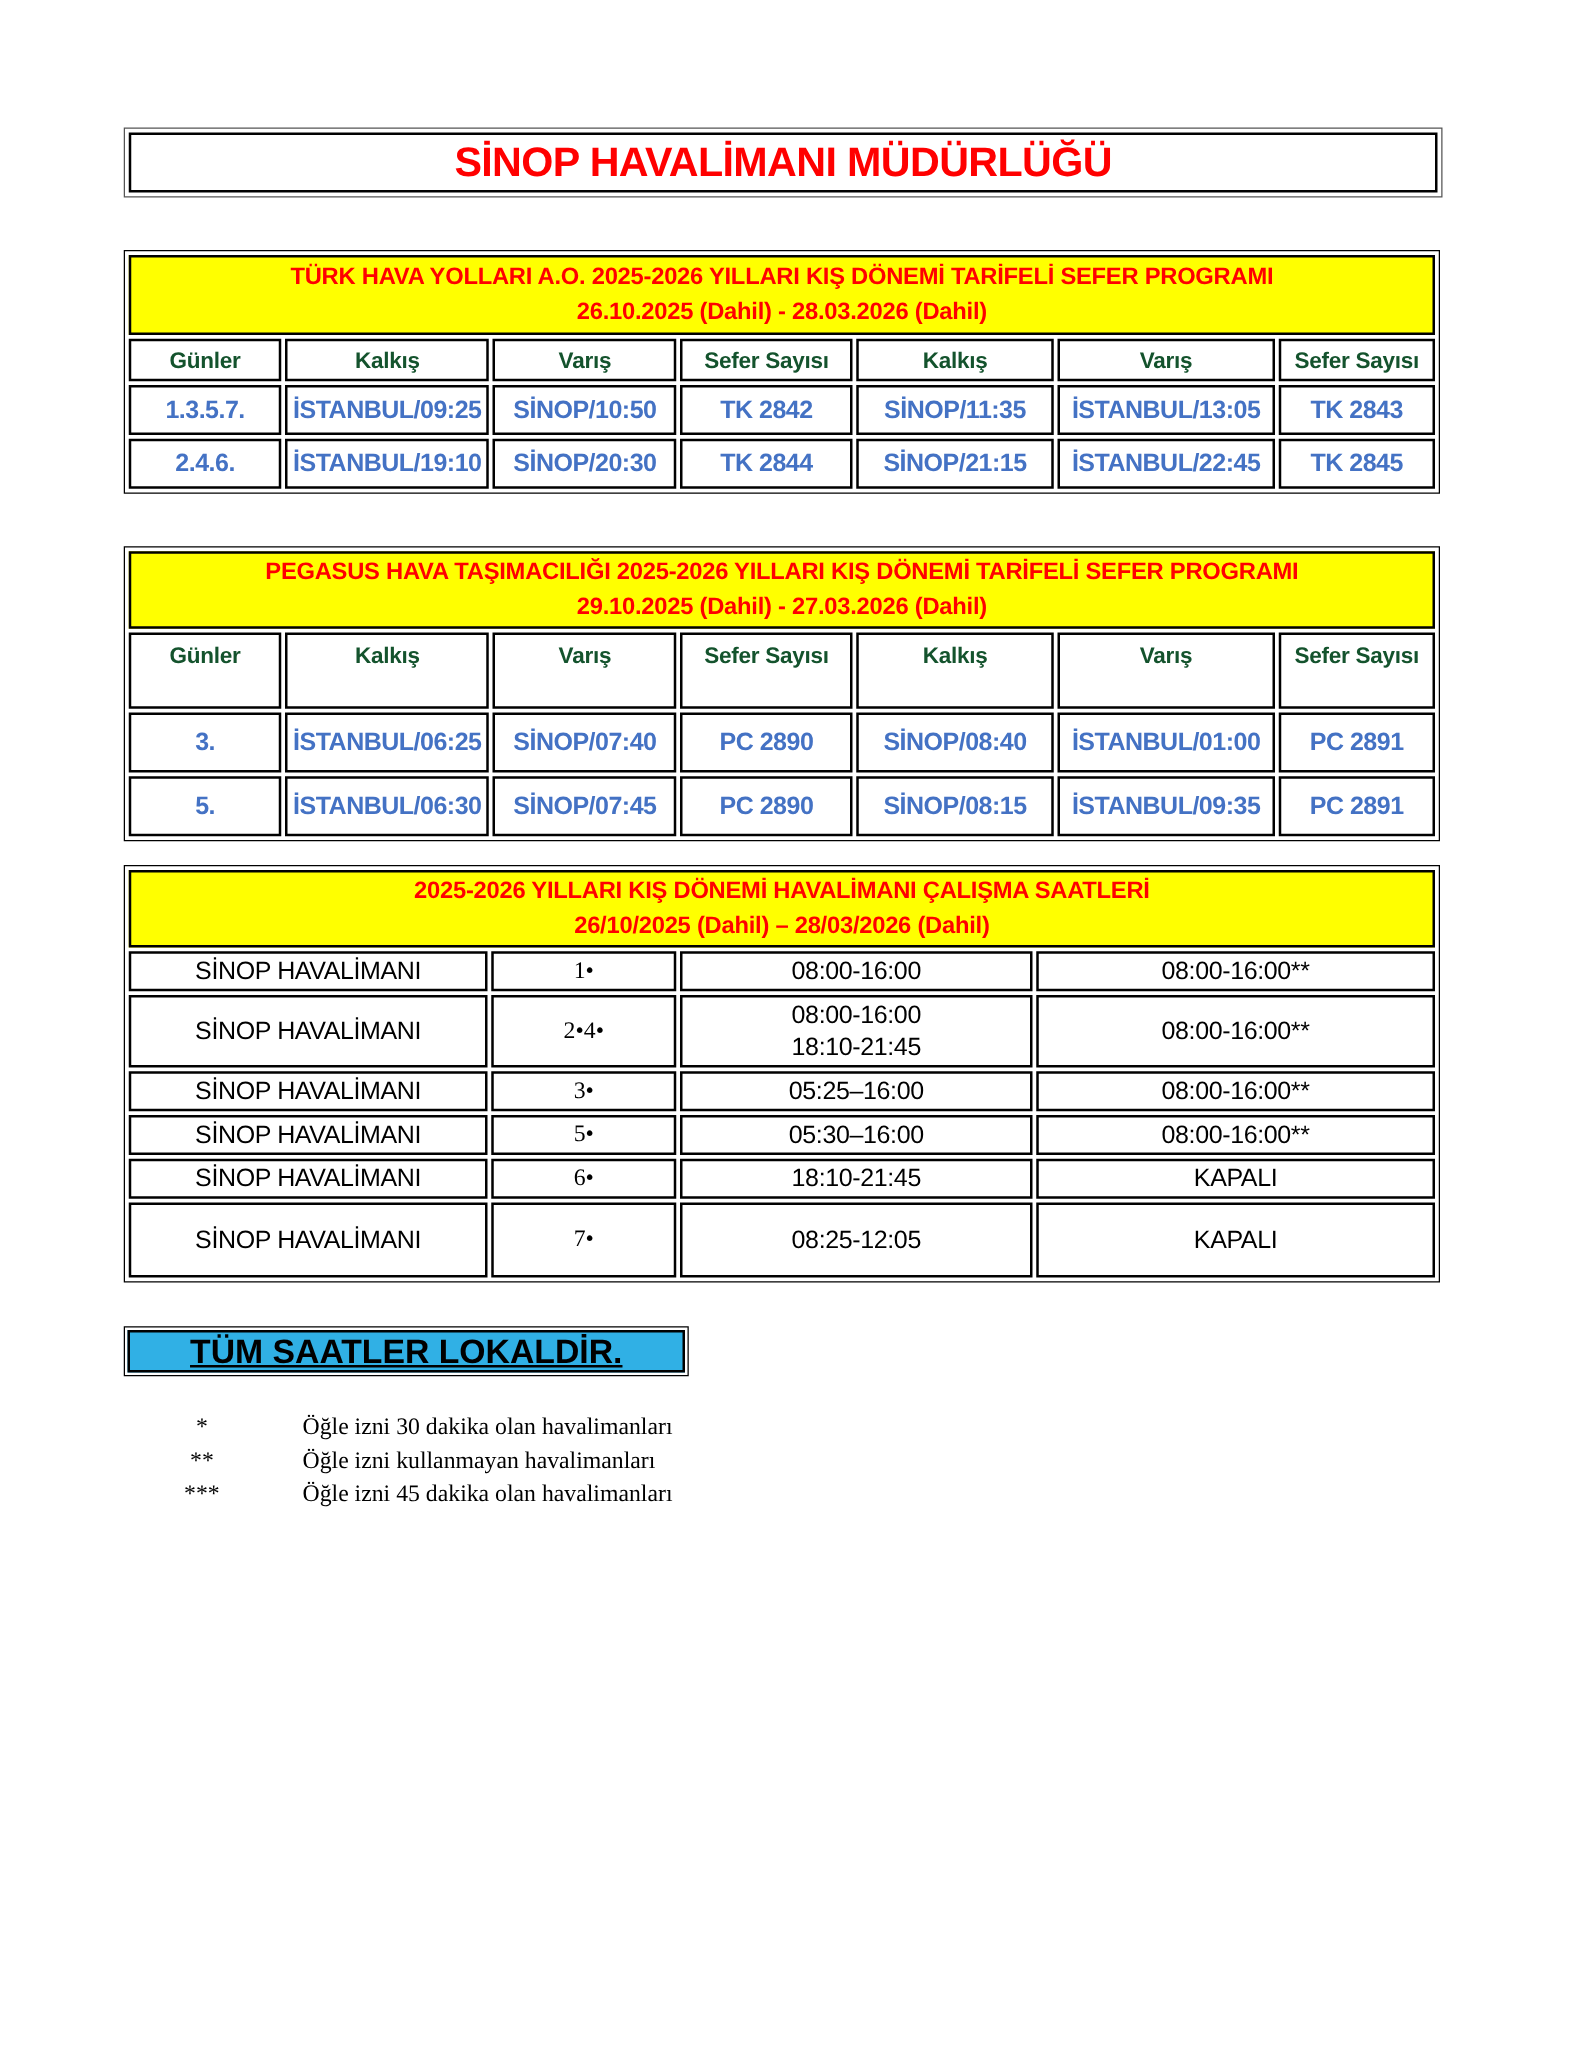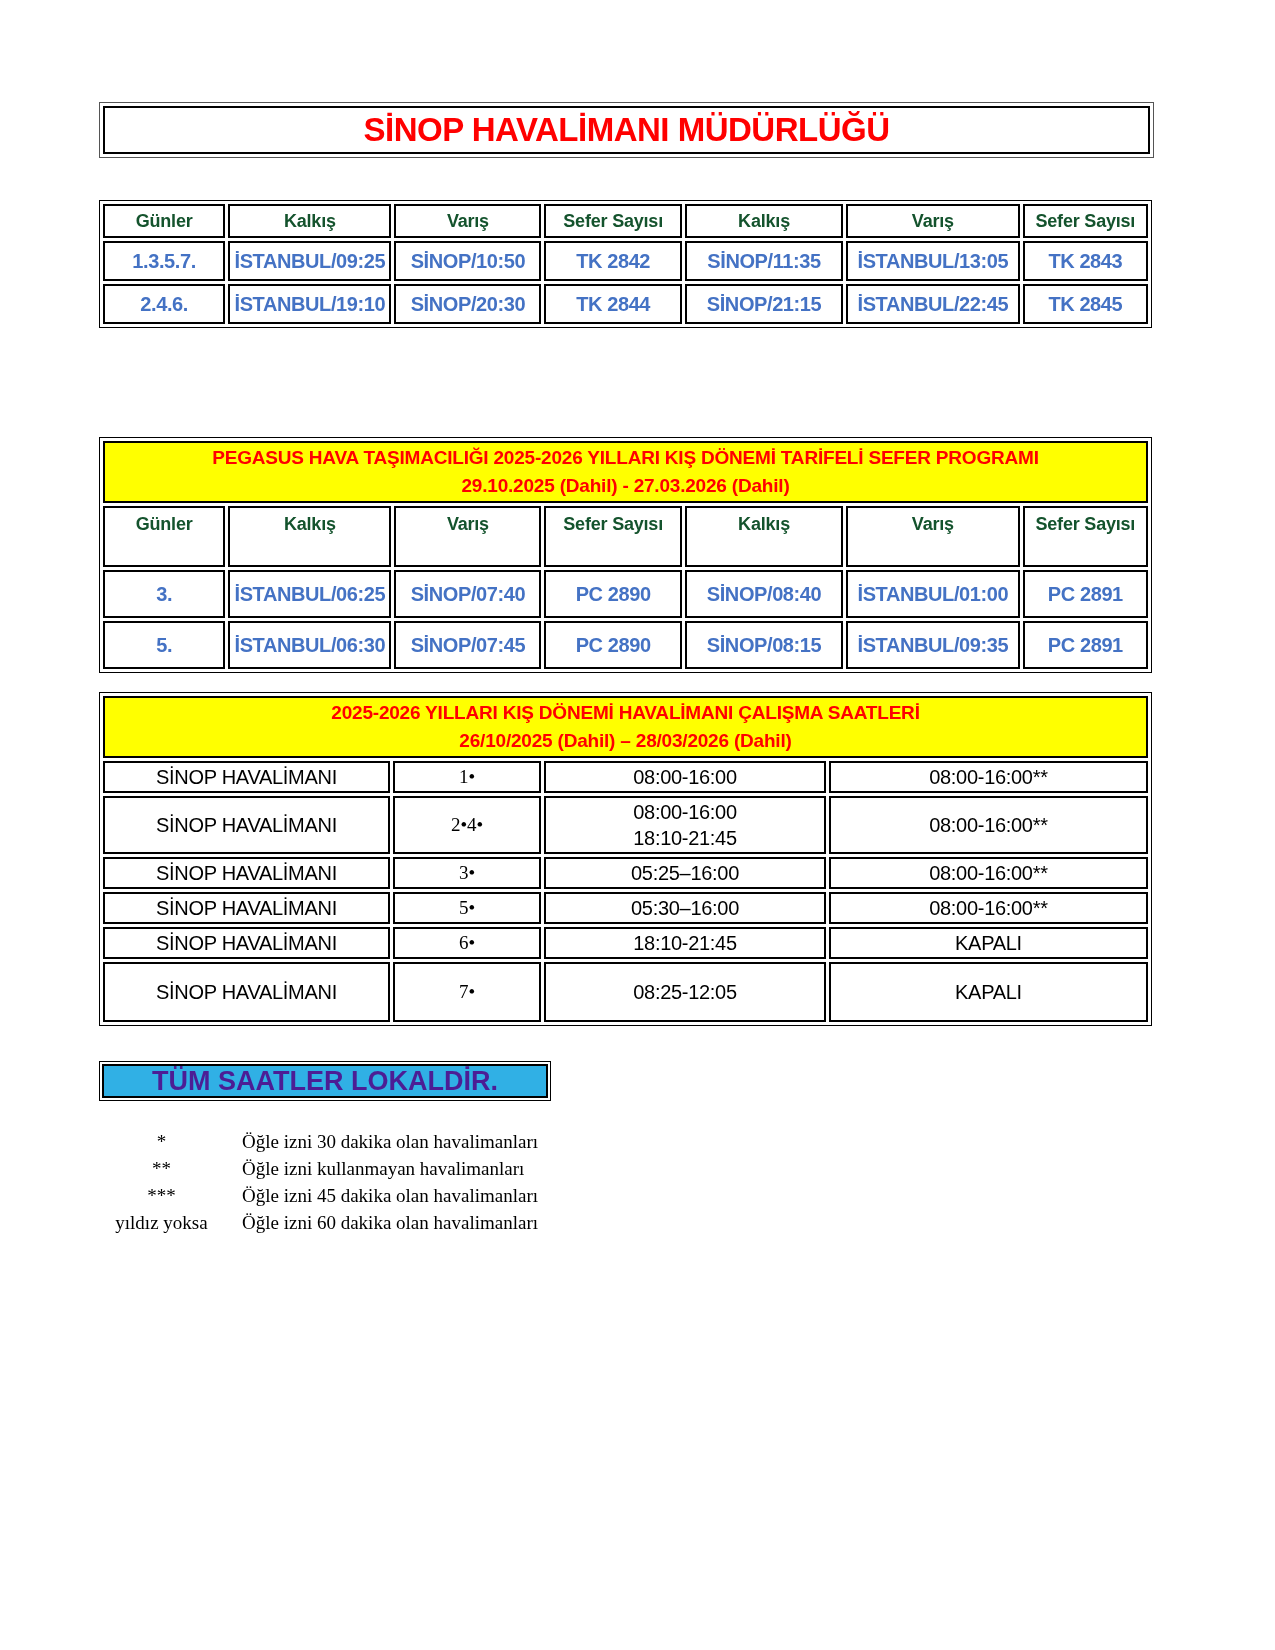--- a/index.html
+++ b/index.html
@@ -82,6 +82,12 @@
       <col style="width:12.2%">
     </colgroup>
     <tbody>
+        <tr>
+          <td class="yellow" colspan="7">
+            <div class="t1">TÜRK HAVA YOLLARI A.O. 2025-2026 YILLARI KIŞ DÖNEMİ TARİFELİ SEFER PROGRAMI</div>
+            <div class="t2">26.10.2025 (Dahil) - 28.03.2026 (Dahil)</div>
+          </td>
+        </tr>
         <tr class="cols">
           <th>Günler</th>
           <th>Kalkış</th>

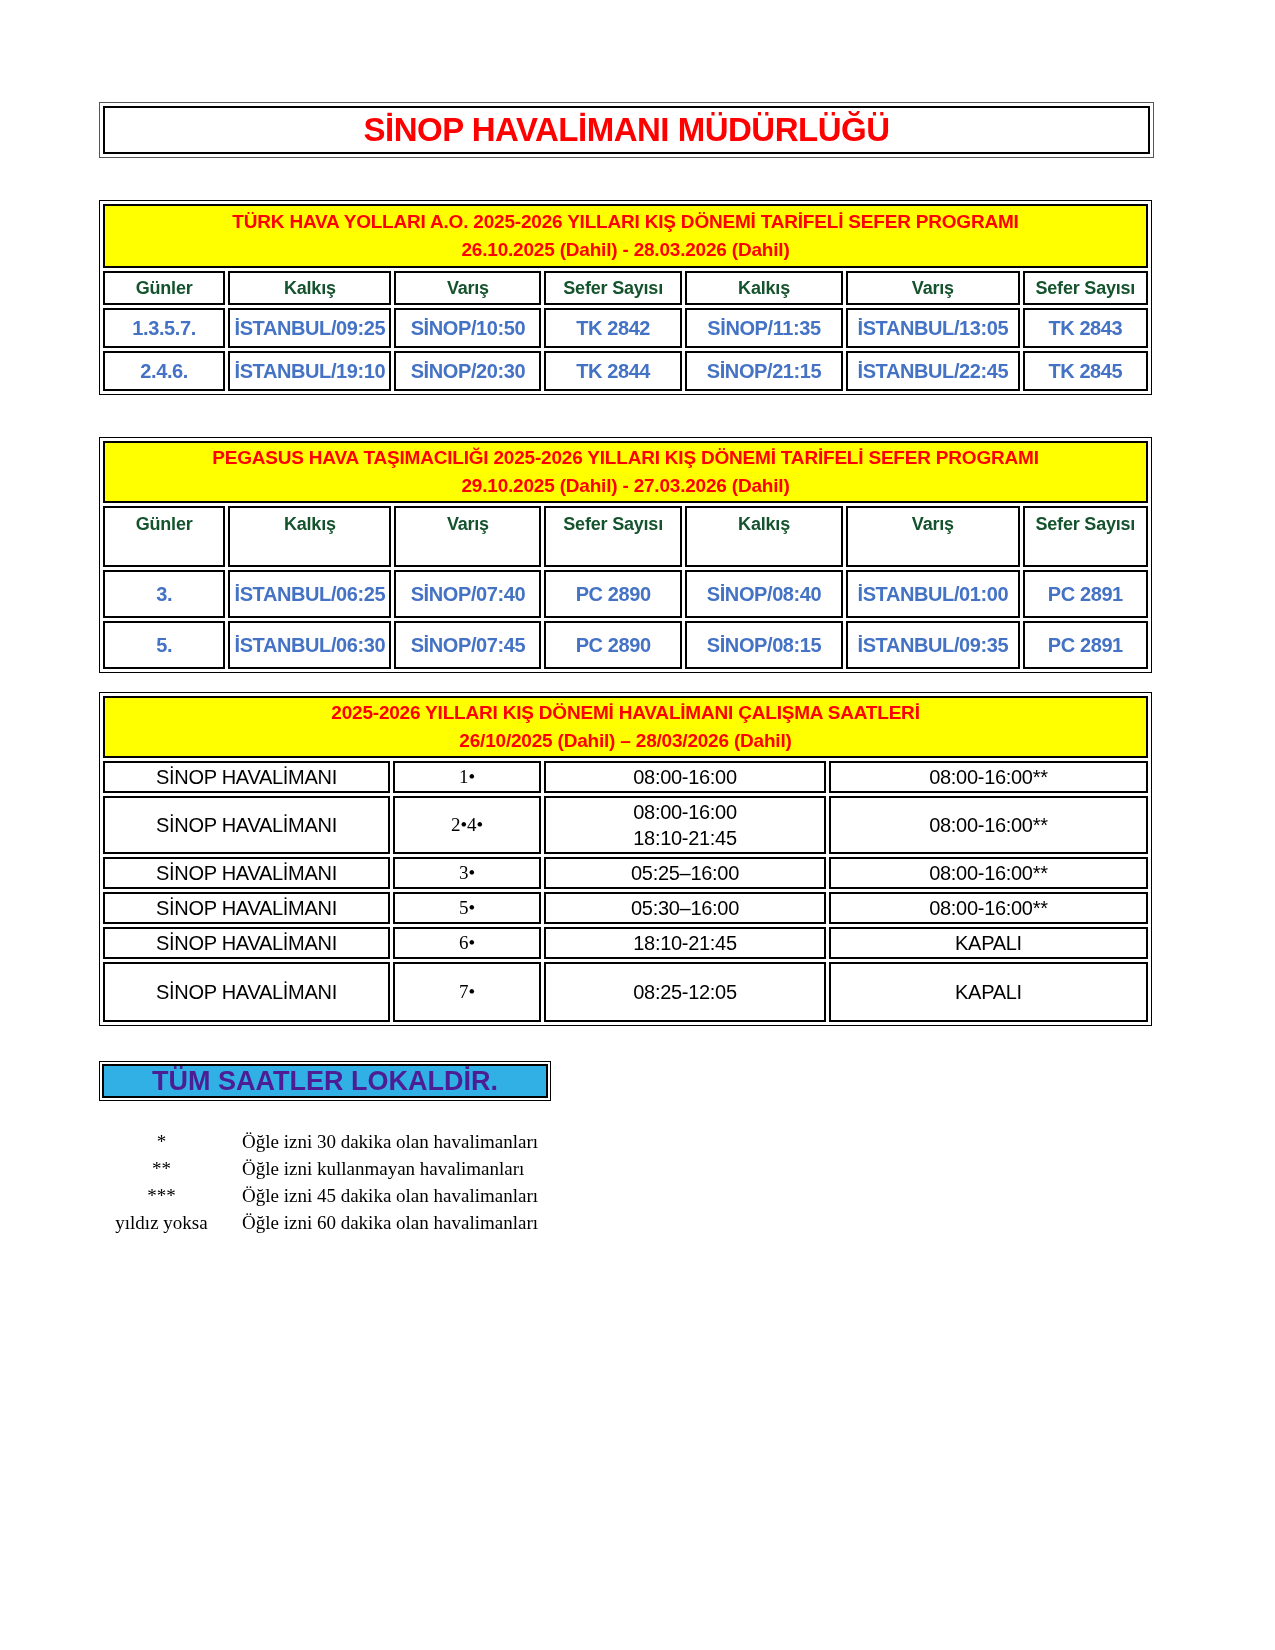--- a/index.html
+++ b/index.html
@@ -51,7 +51,7 @@
               padding:2px;background:#fff;}
   .banner-inner{border:2px solid #000;background:#30B0E5;height:30px;display:flex;
                 align-items:center;justify-content:center;}
-  .banner-inner span{color:#4c1d95;font-weight:bold;font-size:27px;letter-spacing:0px;}
+  .banner-inner span{color:#000000;font-weight:bold;font-size:27px;letter-spacing:0px;text-decoration:underline;}
 
   
   .footnotes{position:absolute;left:99px;top:1131px;width:460px;

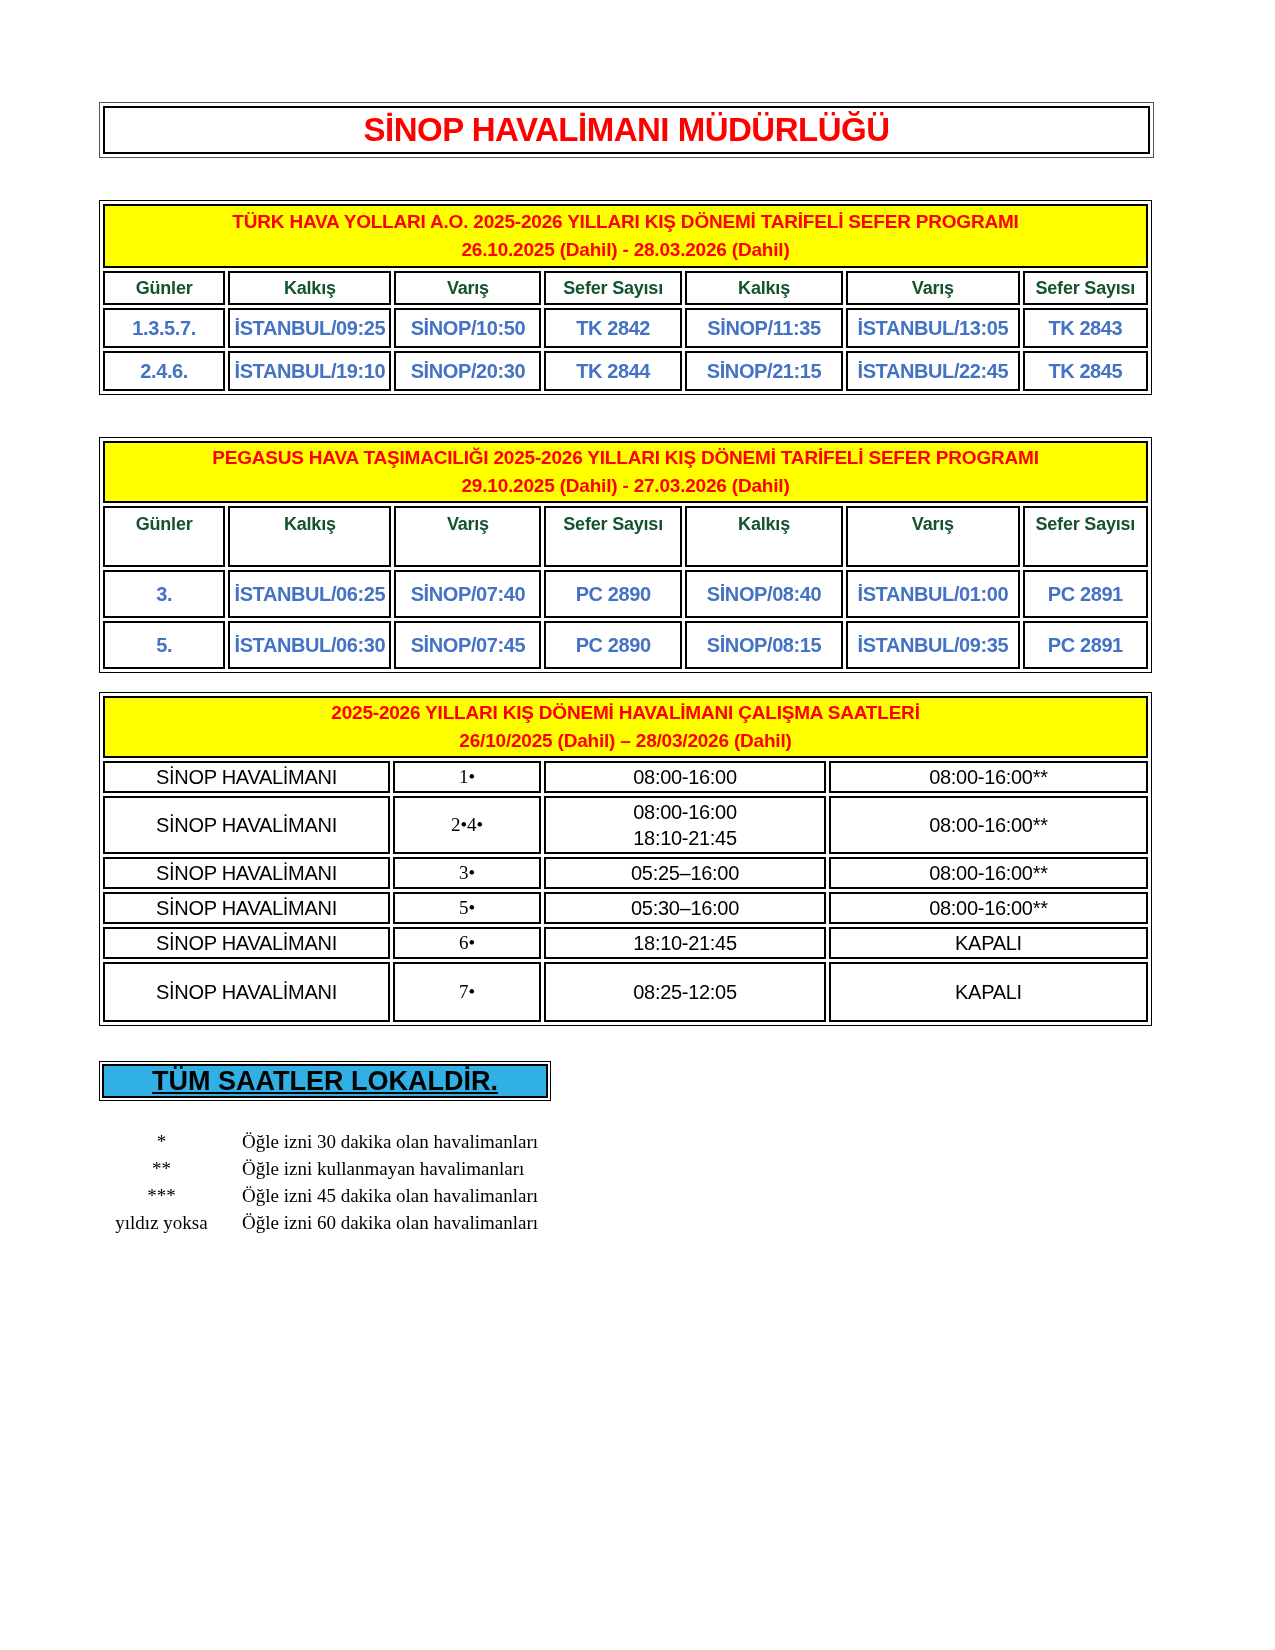--- a/index.html
+++ b/index.html
@@ -250,10 +250,6 @@
         <span class="fsym">***</span>
         <span class="ftxt">Öğle izni 45 dakika olan havalimanları</span>
       </div>
-      <div class="footnote-row">
-        <span class="fsym">yıldız yoksa</span>
-        <span class="ftxt">Öğle izni 60 dakika olan havalimanları</span>
-      </div>
     </div>
 
 </div>

